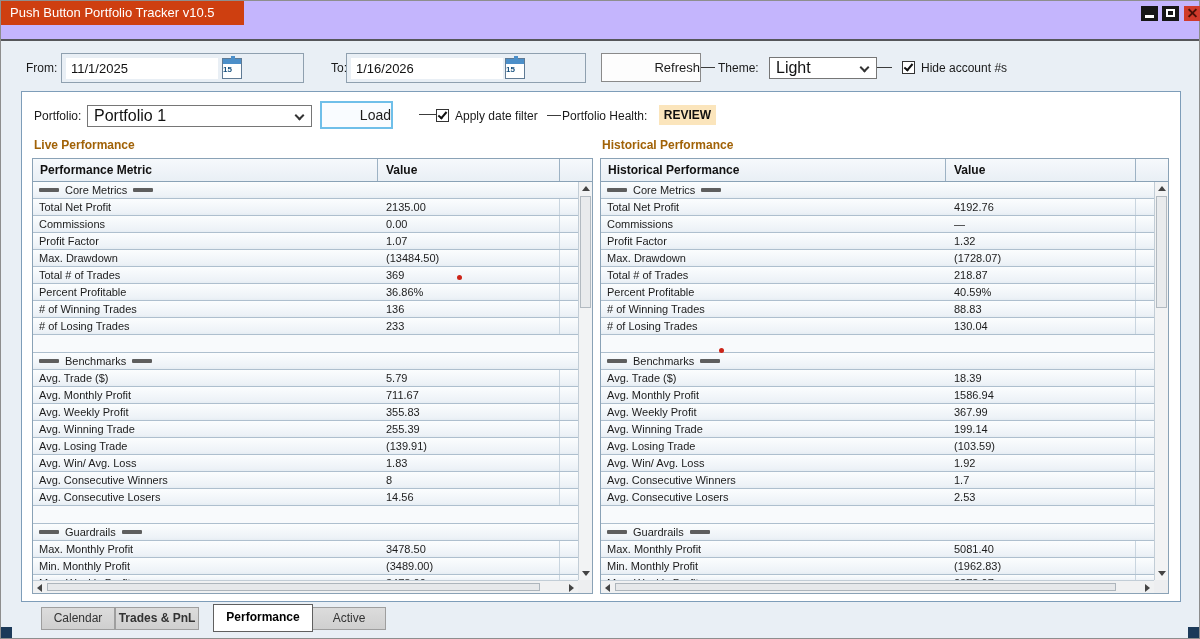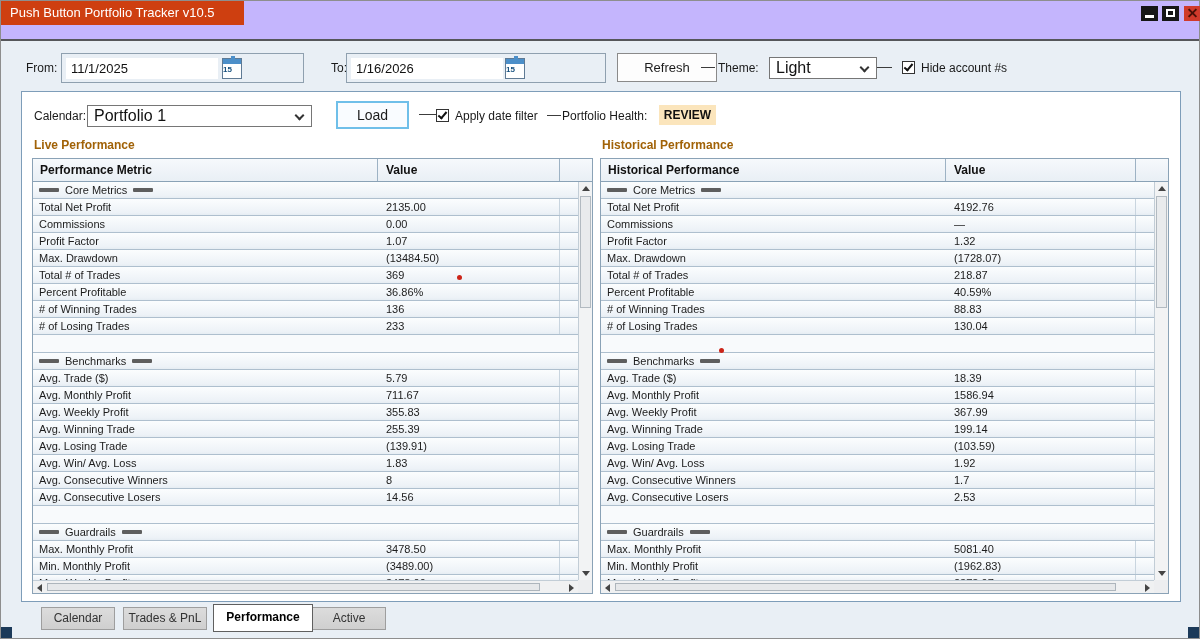--- a/index.html
+++ b/index.html
@@ -103,7 +103,7 @@
     </div>
   </div>
   <span class="lbl" style="left:330px; top:60px;">To:</span>
-  <div class="datebox" style="left:345px; width:260px;padding-left:44px;">
+  <div class="datebox" style="left:345px; width:240px;padding-left:44px;">
     <input value="1/16/2026" style="">
     <div class="cal" style="left:158px;">
       <span class="nub"></span>

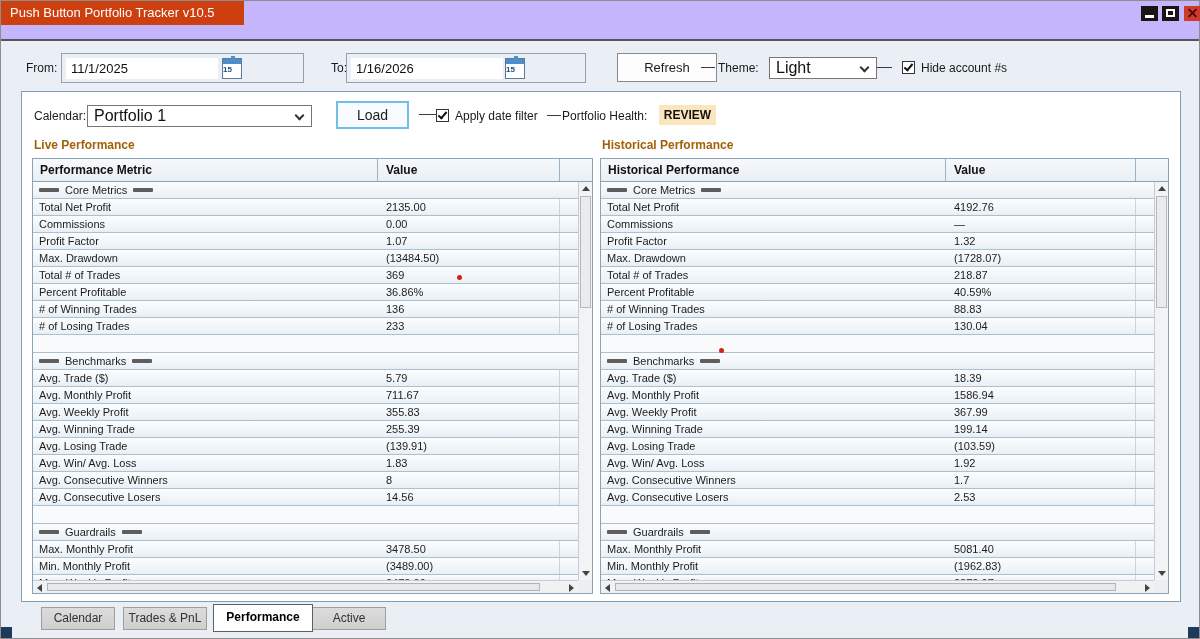--- a/index.html
+++ b/index.html
@@ -26,7 +26,7 @@
   .cal .bar { position:absolute; left:0; top:0; right:0; height:5px; background:#4C8FC9; }
   .cal .nub { position:absolute; left:8px; top:-3px; width:4px; height:3px; background:#4C8FC9; }
   .cal .day { position:absolute; left:0; right:0; top:6px; text-align:left; font-size:8px; font-weight:bold; color:#17517F; }
-  .btn { position:absolute; background:#FDFDFD; border:1px solid #8A8A8A; font-size:13px; color:#1C1C1C; text-align:center; cursor:default;margin-left:16px; }
+  .btn { position:absolute; background:#FDFDFD; border:1px solid #8A8A8A; font-size:13px; color:#1C1C1C; text-align:right; cursor:default; }
   .select { position:absolute; background:#FFF; border:1px solid #767676; font-size:16px; color:#111; line-height:20px; padding-left:6px; white-space:nowrap; }
   .chev { position:absolute; right:8px; top:6px; width:7px; height:7px; border-left:2px solid #333; border-bottom:2px solid #333; transform:rotate(-45deg); }
   .cb { position:absolute; width:13px; height:13px; background:#FFF; border:1px solid #333; }

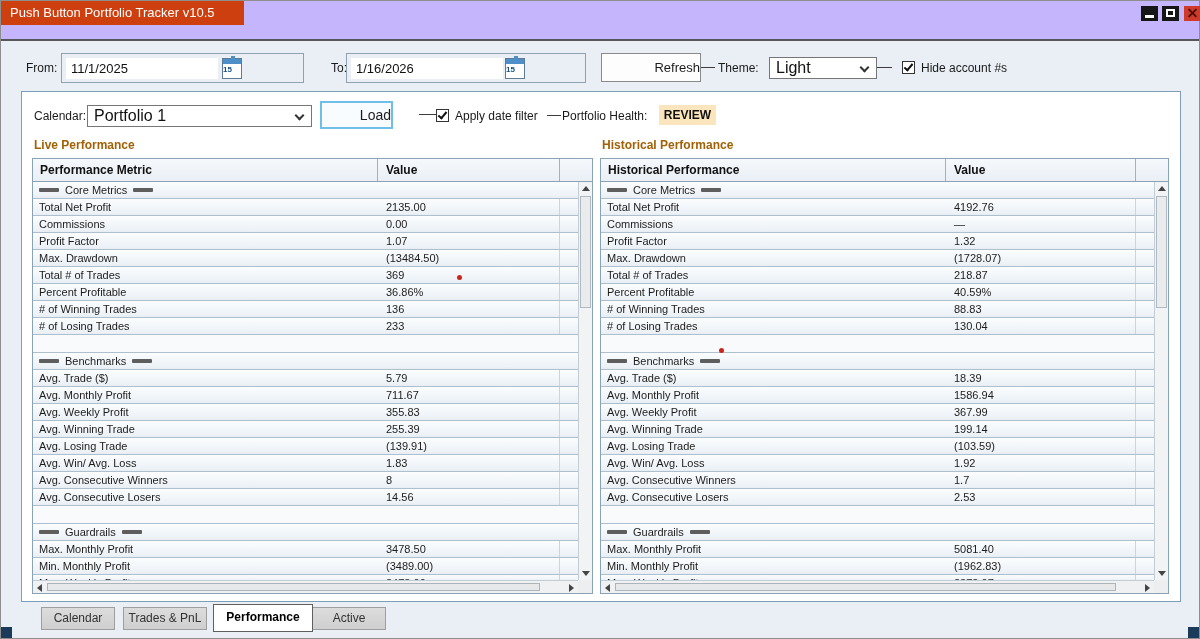--- a/index.html
+++ b/index.html
@@ -125,7 +125,7 @@
   <span class="lbl" style="left:920px; top:60px;">Hide account #s</span>
 
   <div class="panel">
-    <span class="lbl" style="left:12px; top:17px;">Calendar:</span>
+    <span class="lbl" style="left:12px; top:17px;">Portfolio:</span>
     <div class="select" style="left:65px; top:13px; width:225px; height:22px;">
       <span>Portfolio 1</span>
       <span class="chev"></span>

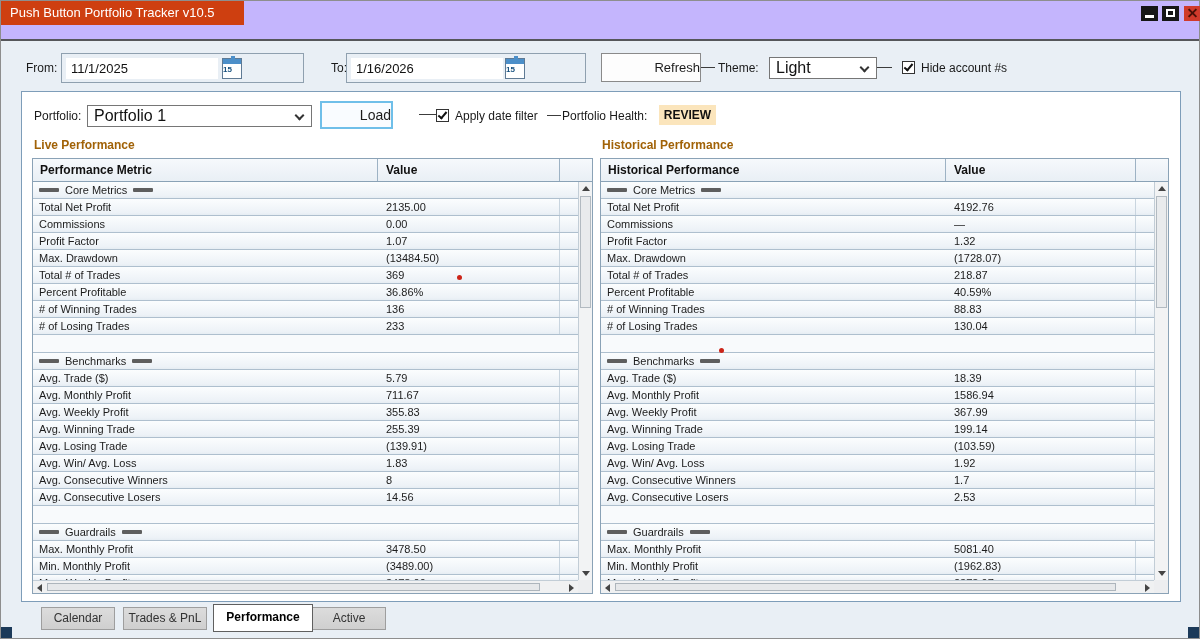--- a/index.html
+++ b/index.html
@@ -414,7 +414,7 @@
   <div class="dot" style="left: 718px; top: 347px; background: rgb(204, 36, 24);"></div>
 
   <div class="tab" style="left:40px; width:74px;">Calendar</div>
-  <div class="tab" style="left:122px; width:84px;">Trades &amp; PnL</div>
+  <div class="tab" style="left:114px; width:84px;font-weight:bold;">Trades &amp; PnL</div>
   <div class="tab active" style="left:212px; width:100px;">Performance</div>
   <div class="tab" style="left:311px; width:74px;">Active</div>
 

